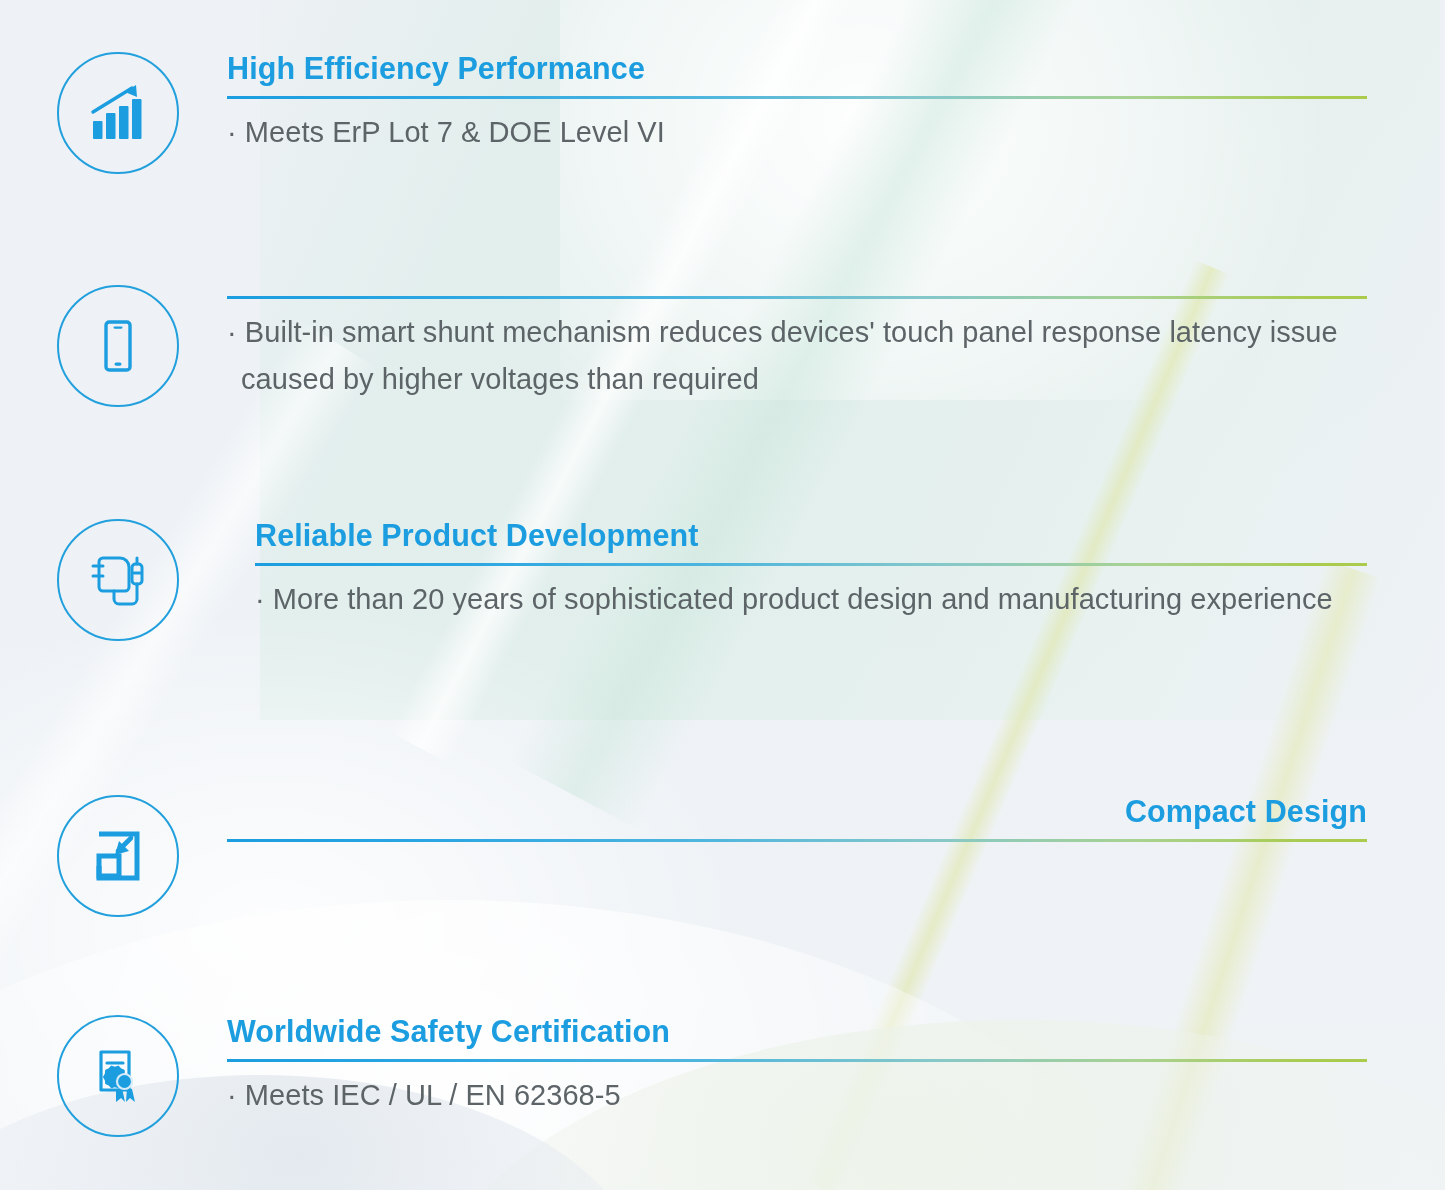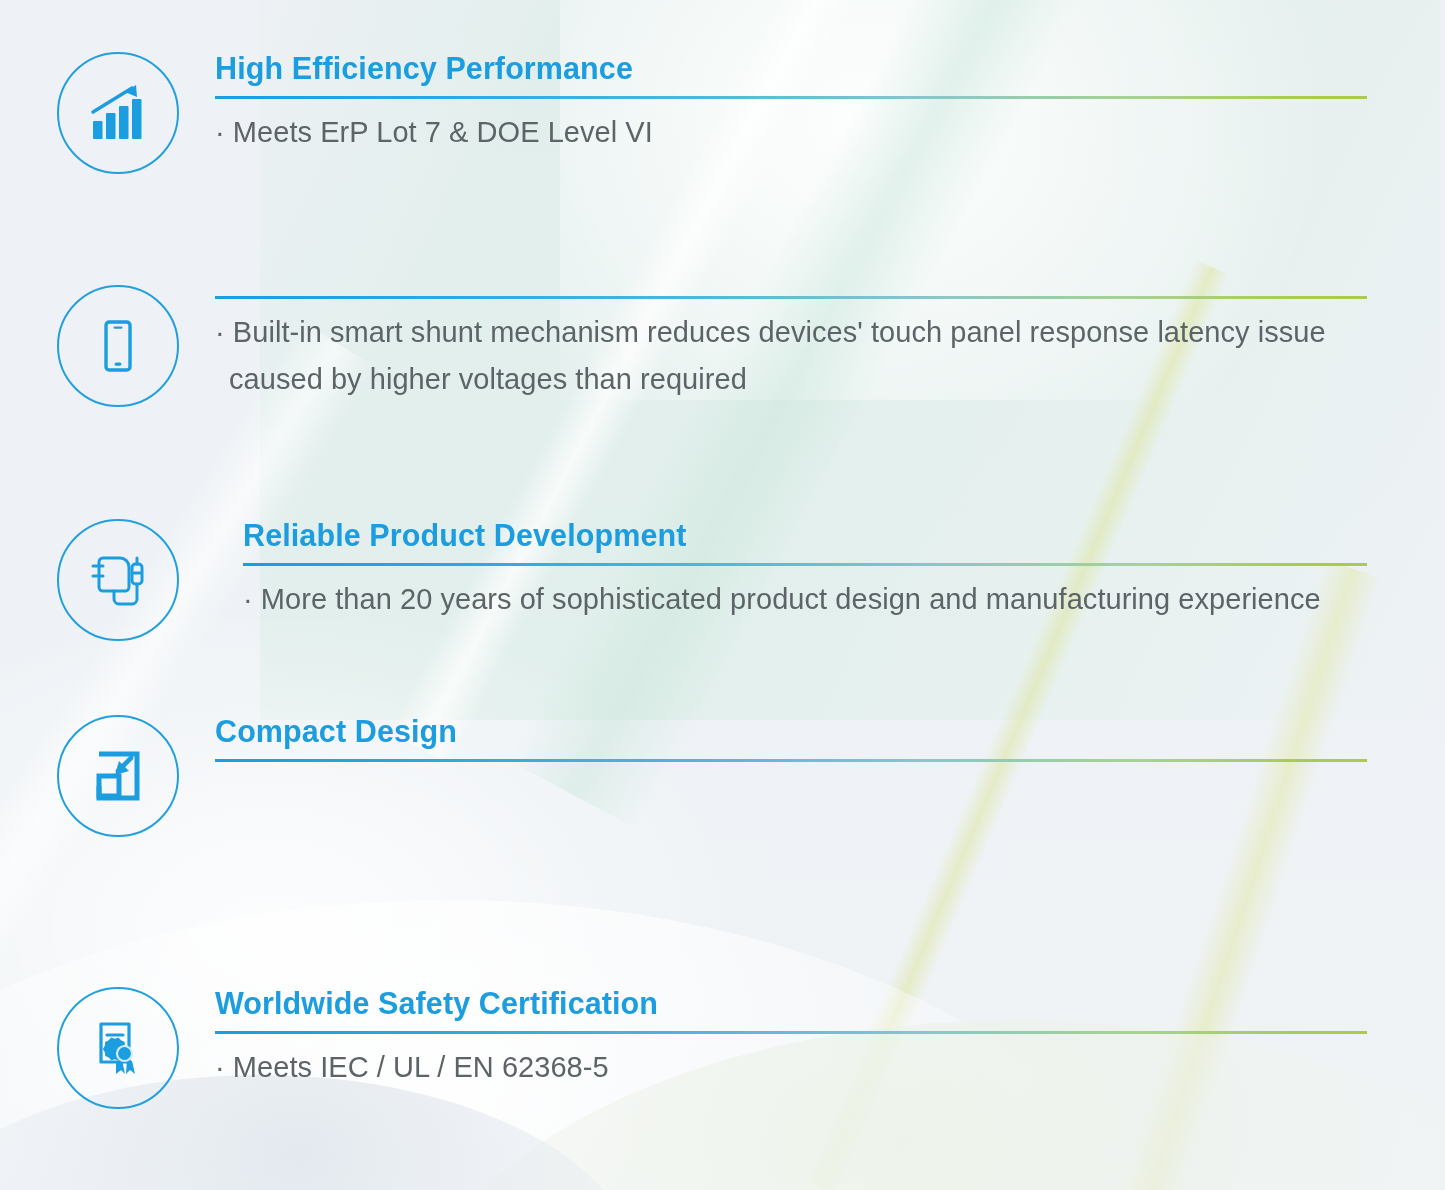--- a/index.html
+++ b/index.html
@@ -182,7 +182,7 @@
 
   .feature-body {
     flex: 1 1 auto;
-    margin-left: 36px;
+    margin-left: 48px;
     padding-right: 78px;
   }
 

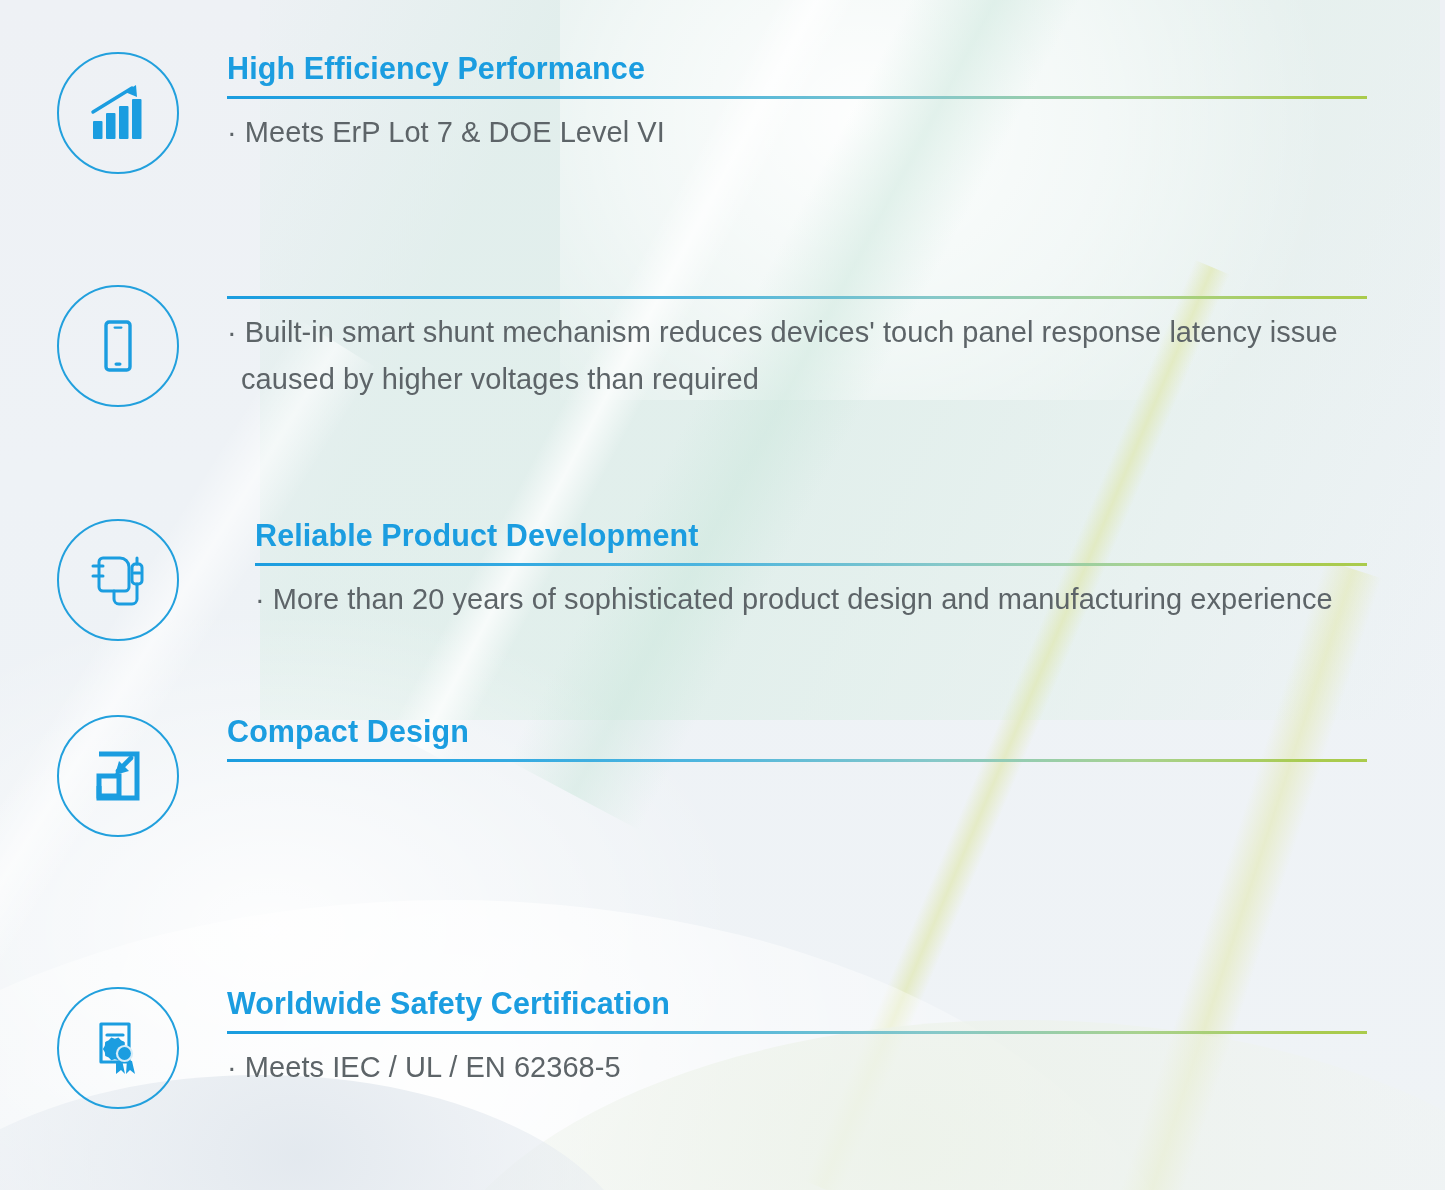--- a/index.html
+++ b/index.html
@@ -228,7 +228,7 @@
   .row-0 { top: 52px; }
   .row-1 { top: 285px; }
   .row-2 { top: 519px; gap: 28px; }
-  .row-3 { top: 715px; }
+  .row-3 { top: 795px; text-align: right; }
   .row-4 { top: 987px; }
 </style>
 </head>

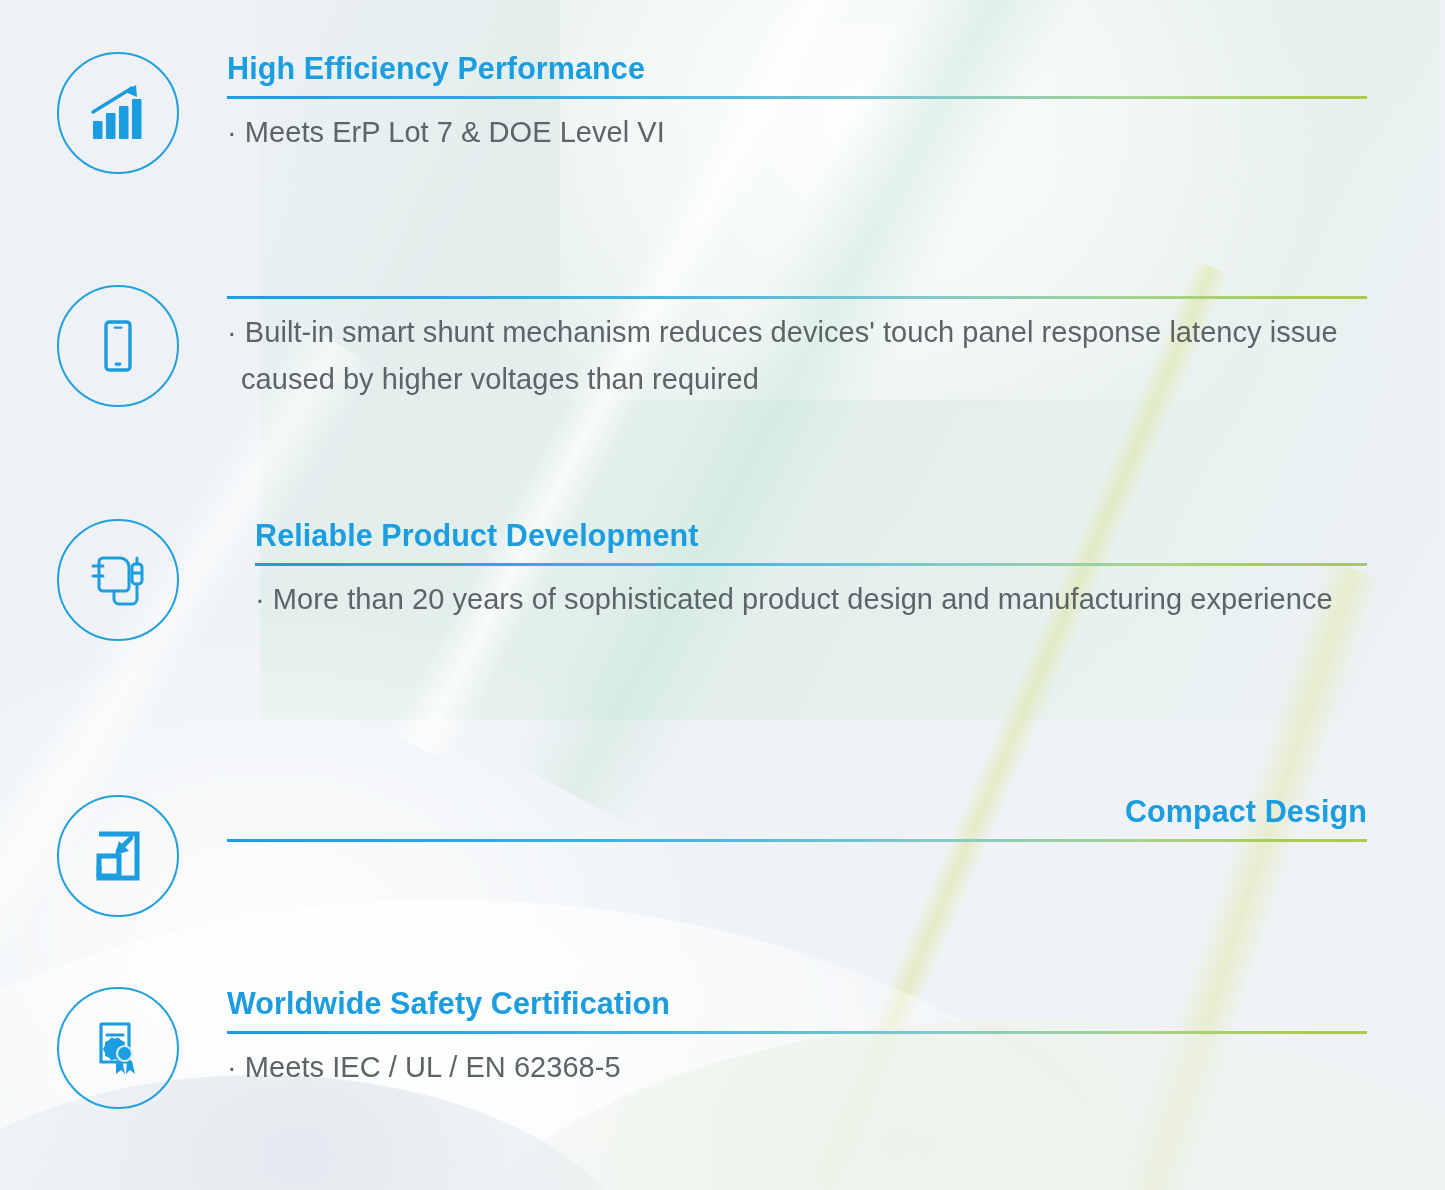--- a/index.html
+++ b/index.html
@@ -229,7 +229,7 @@
   .row-1 { top: 285px; }
   .row-2 { top: 519px; gap: 28px; }
   .row-3 { top: 795px; text-align: right; }
-  .row-4 { top: 987px; }
+  .row-4 { top: 1015px; }
 </style>
 </head>
 <body>

